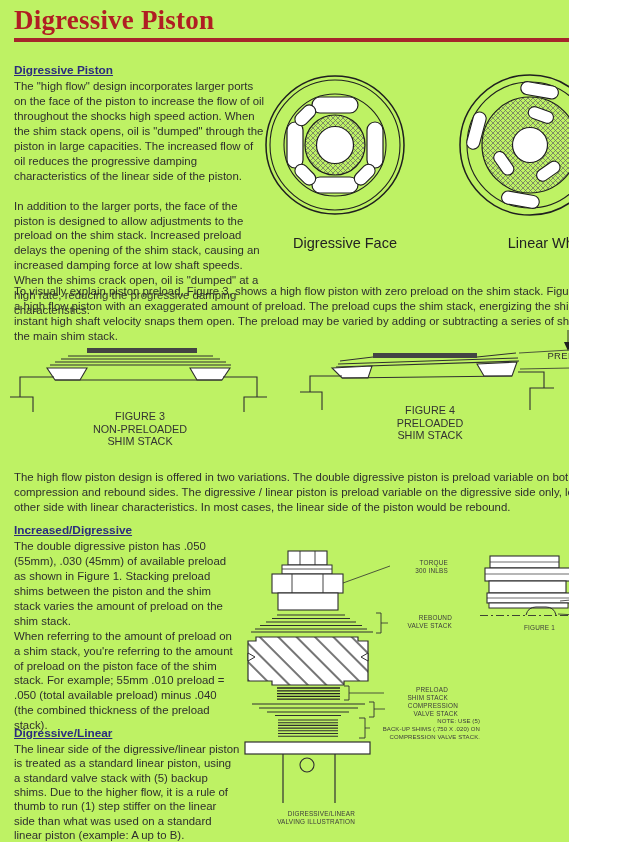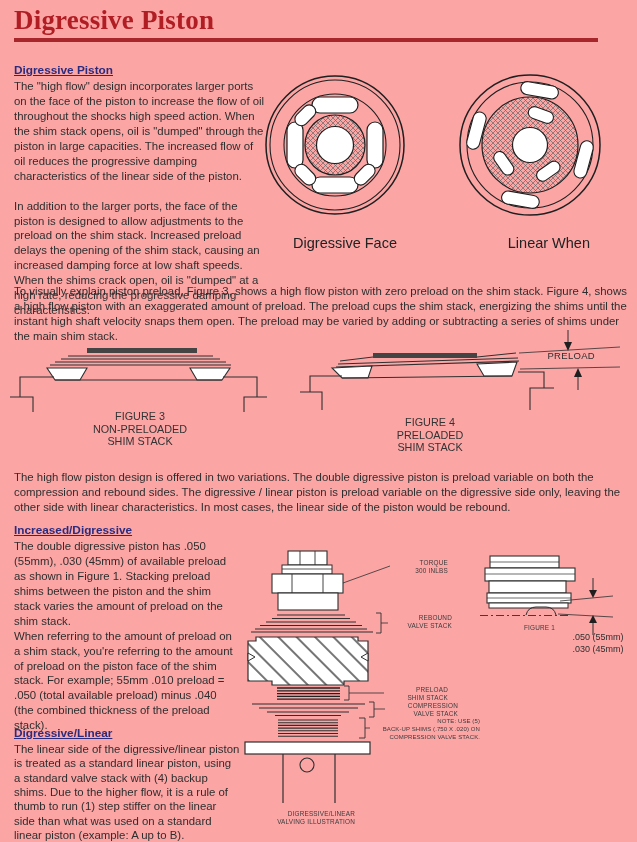--- a/index.html
+++ b/index.html
@@ -5,7 +5,7 @@
   * { margin:0; padding:0; box-sizing:border-box; }
   html,body { background:#ffffff; }
   .page {
-    position:relative; width:637px; height:842px; background:#fca5a5;
+    position:relative; width:569px; height:842px; background:#bef264;
     font-family:"Liberation Sans", sans-serif; color:#2e2e2e; overflow:hidden;
   }
   .title {

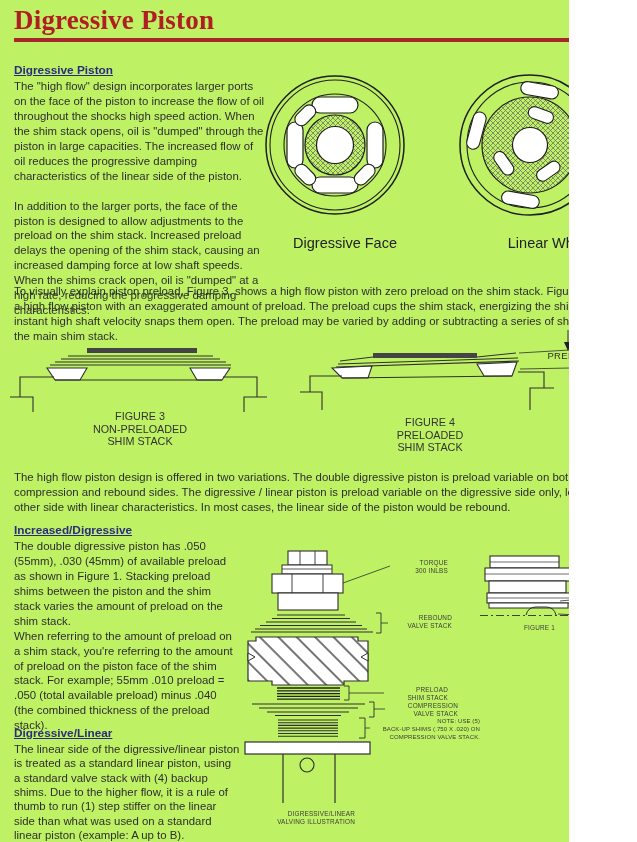--- a/index.html
+++ b/index.html
@@ -125,7 +125,7 @@
     <polygon points="276,47 284,47 280,38" fill="#1f1f1f"></polygon>
   </svg>
   <div class="lbl preloadlbl" style="left:543px; top:350px; width:52px;">PRELOAD</div>
-  <div class="cap" style="left:350px; top:404px; width:160px;margin-top:12px;">
+  <div class="cap" style="left:350px; top:404px; width:160px;">
     <div>FIGURE 4</div>
     <div>PRELOADED</div>
     <div>SHIM STACK</div>

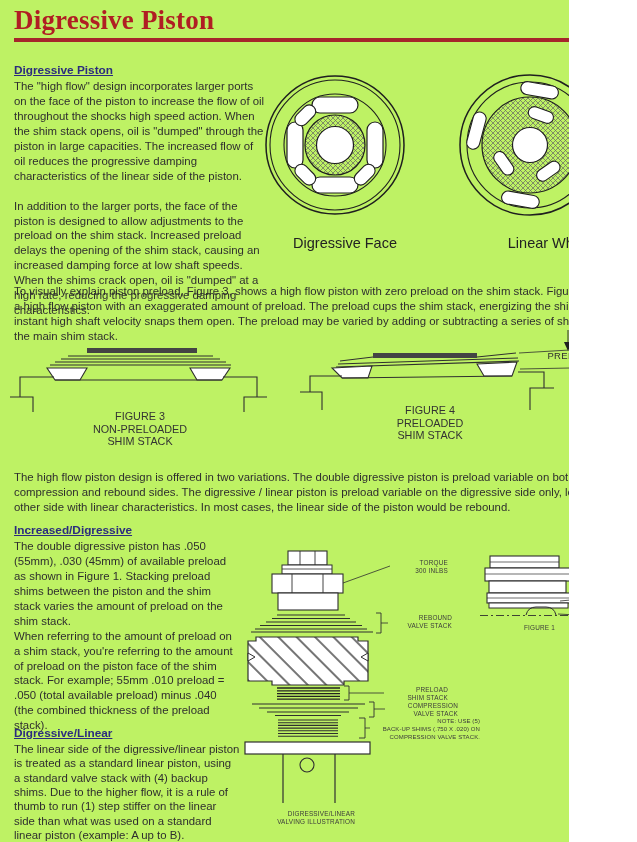--- a/index.html
+++ b/index.html
@@ -141,7 +141,7 @@
 
   <div class="sec" style="left:14px; top:726px; width:226px;">
     <div class="h">Digressive/Linear</div>
-    <div class="p" style="line-height:1.26;">The linear side of the digressive/linear piston is treated as a standard linear piston, using a standard valve stack with (4) backup shims. Due to the higher flow, it is a rule of thumb to run (1) step stiffer on the linear side than what was used on a standard linear piston (example: A up to B).</div>
+    <div class="p" style="line-height:1.26;">The linear side of the digressive/linear piston is treated as a standard linear piston, using a standard valve stack with (5) backup shims. Due to the higher flow, it is a rule of thumb to run (1) step stiffer on the linear side than what was used on a standard linear piston (example: A up to B).</div>
   </div>
 
   <svg style="left:228px; top:533px;" width="250" height="300" viewBox="0 0 250 300">

